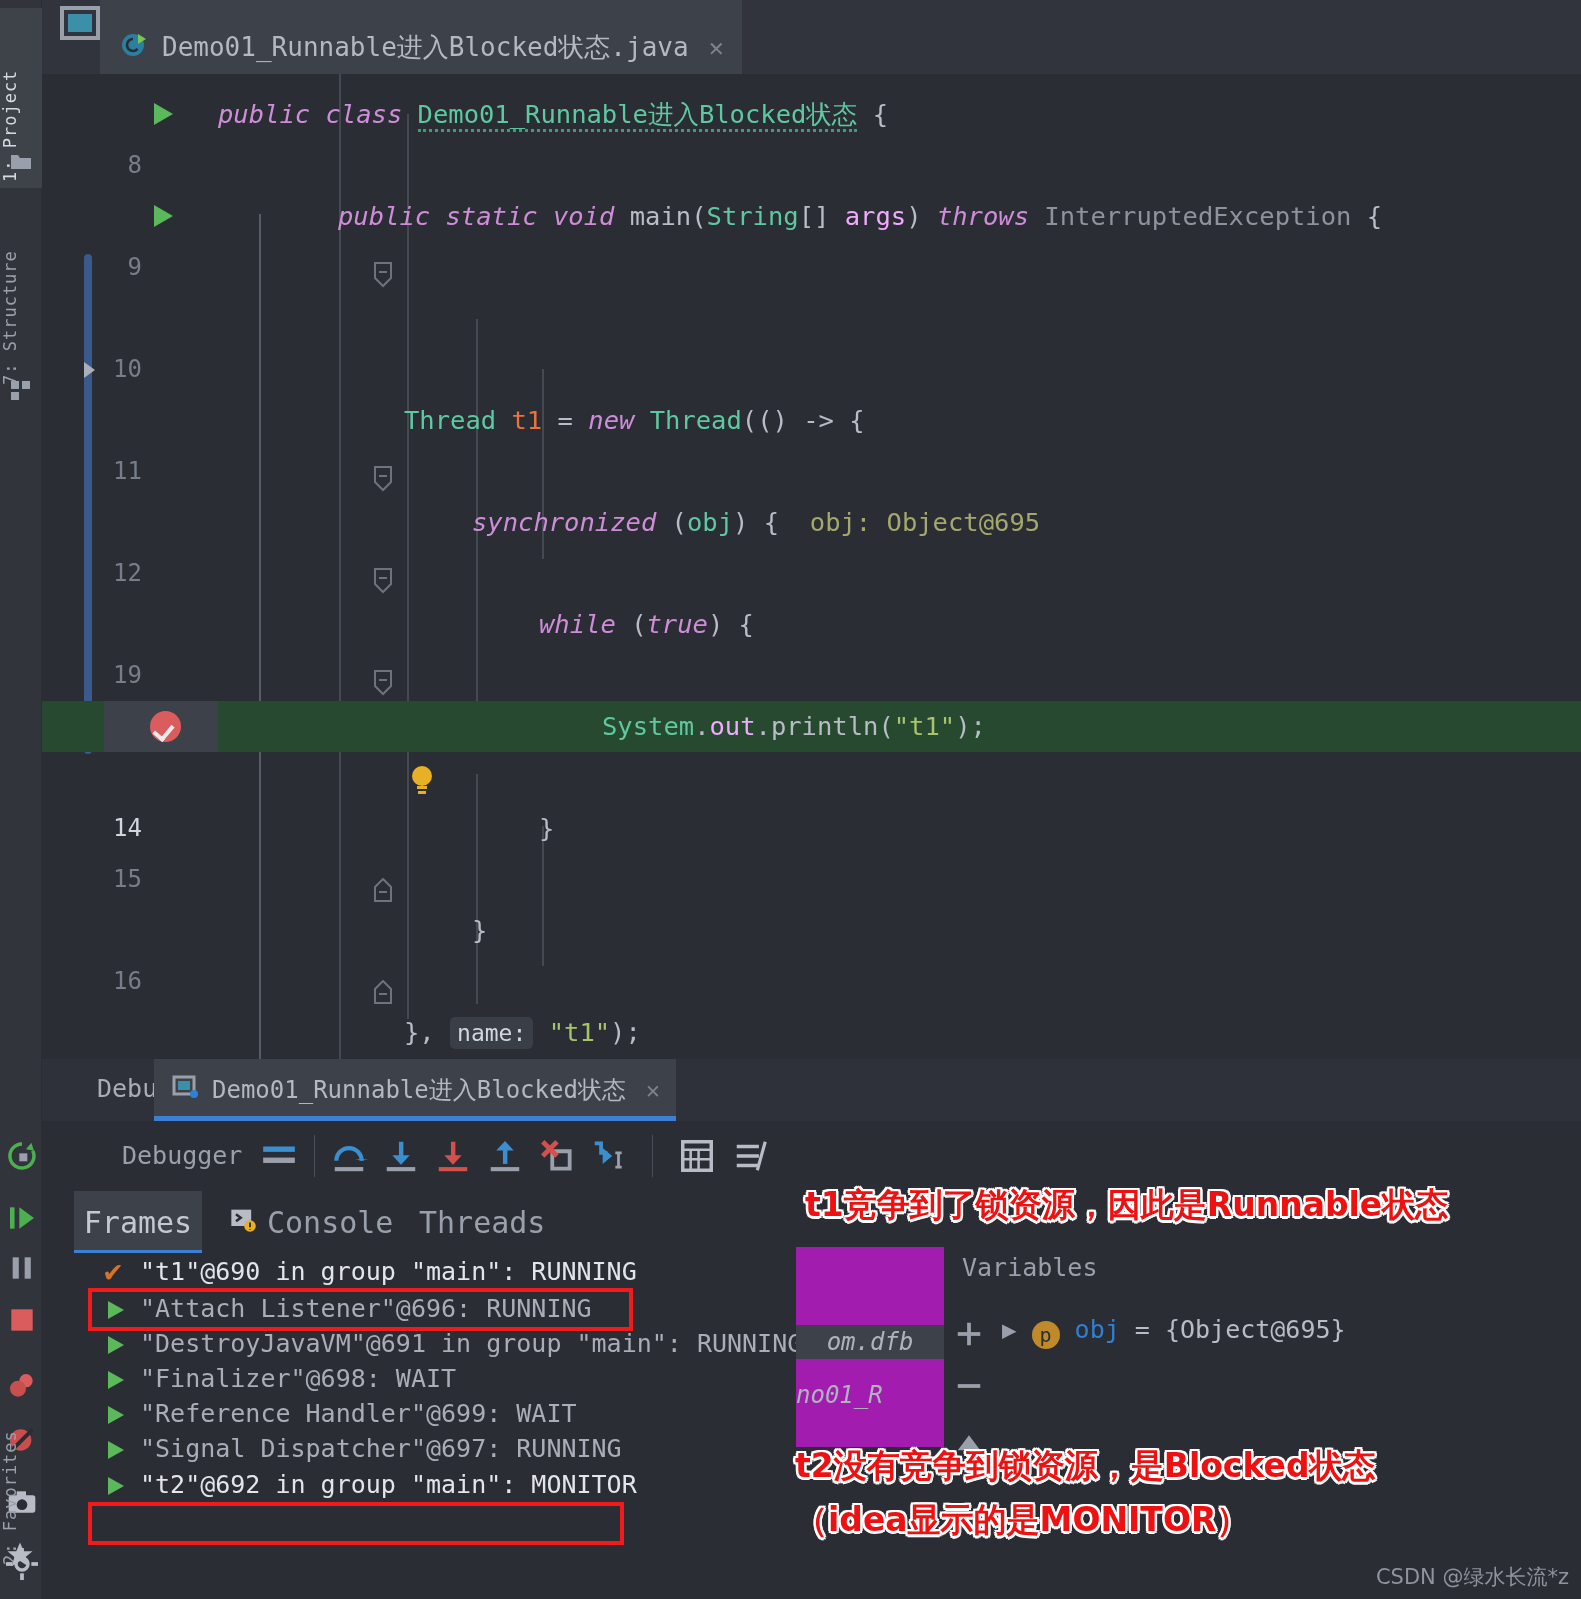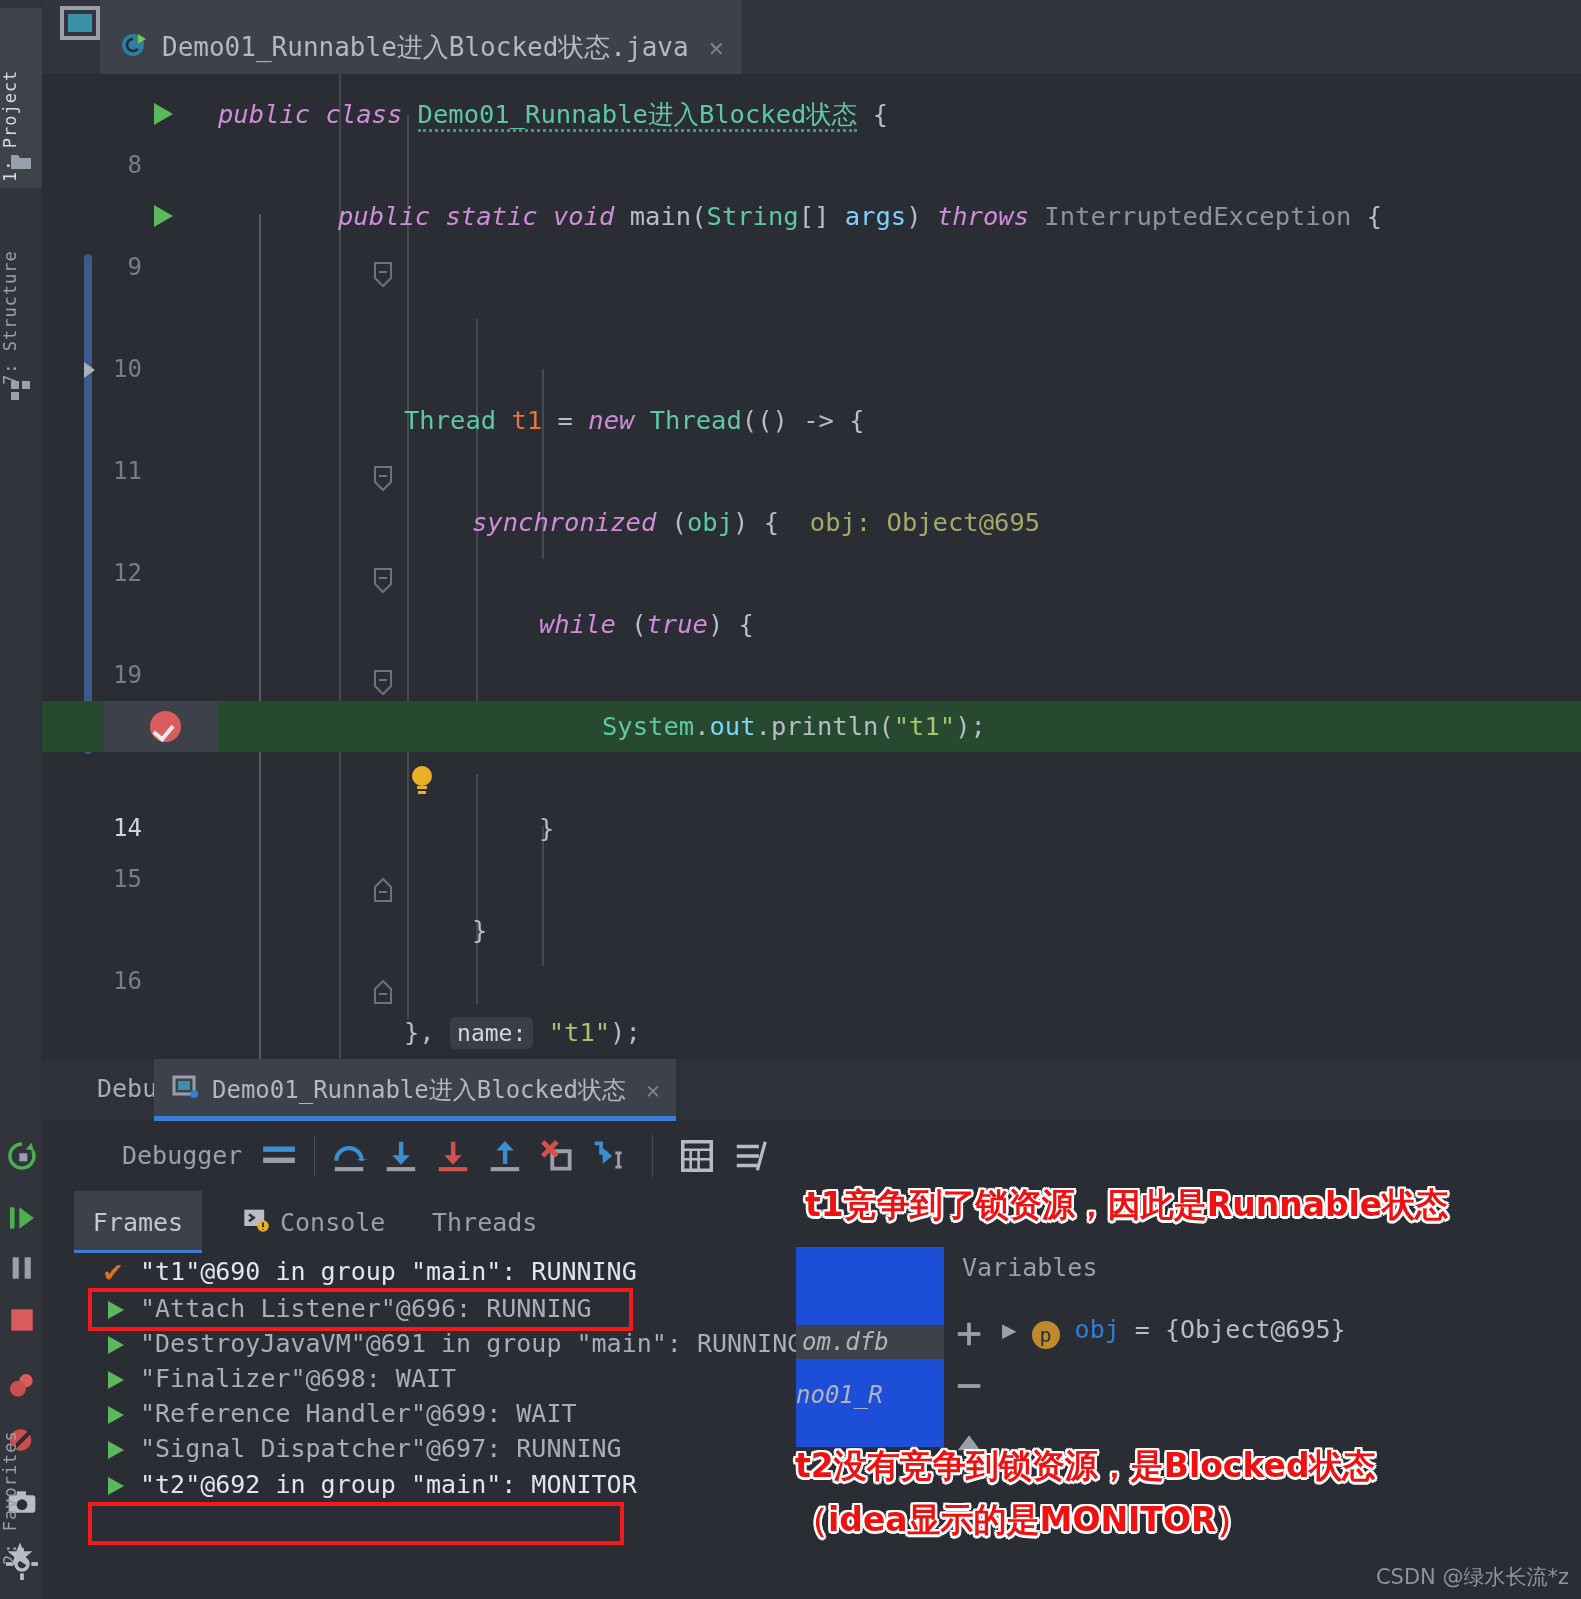--- a/index.html
+++ b/index.html
@@ -62,7 +62,7 @@
   .typ { color:#5ec9a0; }
   .cls { color:#5ec9a0; }
   .fld { color:#e8743b; }
-  .par { color:#7dd3fc; }
+  .par { color:#f0abfc; }
   .mth { color:#b7bcc6; }
   .str { color:#a8c46a; }
   .pl  { color:#b7bcc6; }

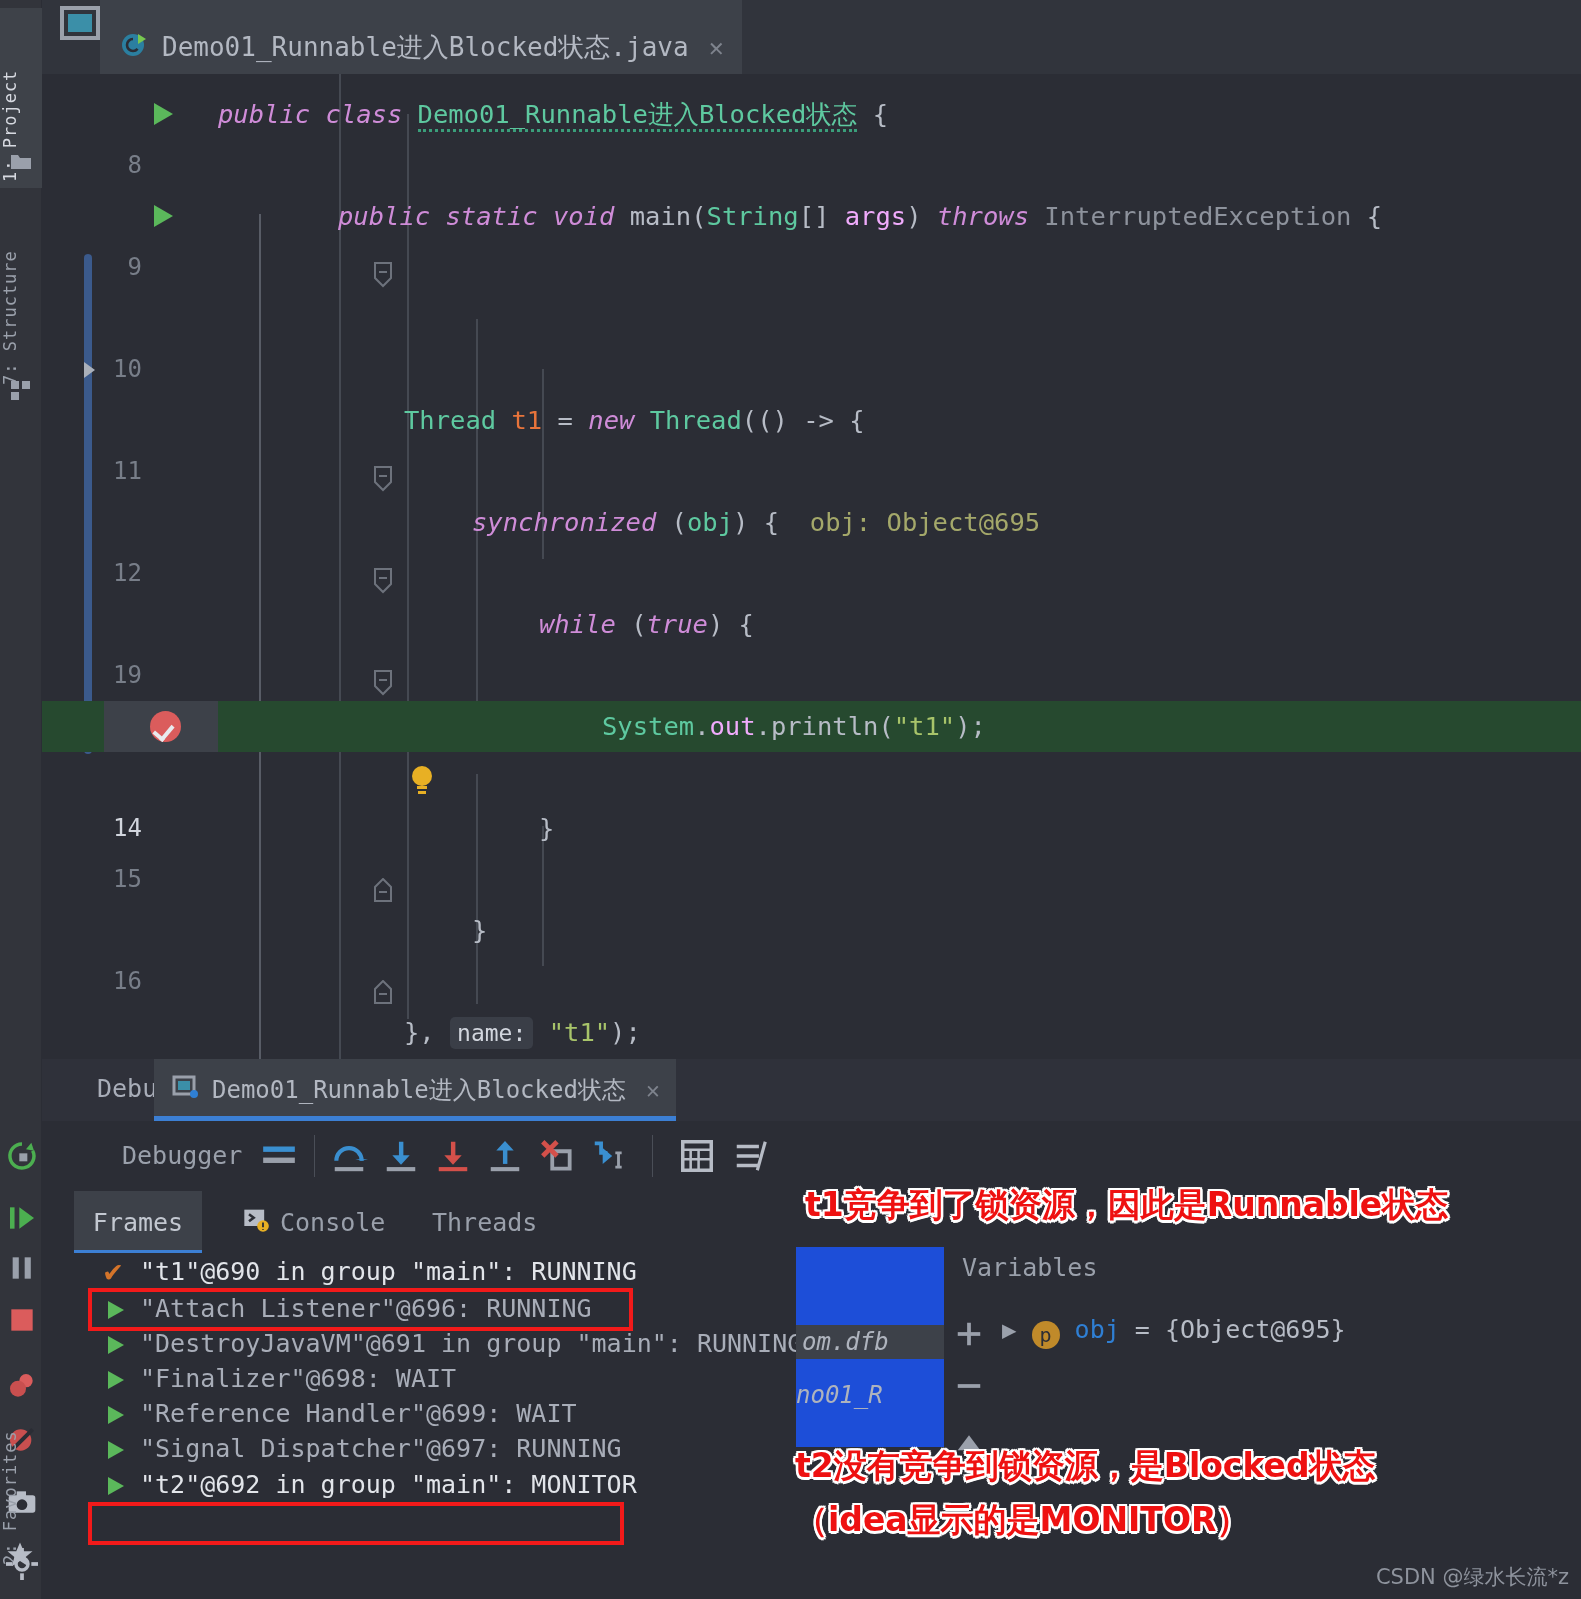--- a/index.html
+++ b/index.html
@@ -86,7 +86,7 @@
 
   #dbg-tabs2 { position:absolute; left:0; top:132px; right:0; height:62px; }
   .subtab { position:absolute; top:0; height:62px; display:flex; align-items:center;
-            font-size:25px; color:#9aa0ab; font-family:"DejaVu Sans Mono",monospace; padding:0 20px; }
+            font-size:30px; color:#9aa0ab; font-family:"DejaVu Sans Mono",monospace; padding:0 7px; }
   .subtab.active { background:#3d4149; color:#c3c8d1; }
   .subtab.active::after{content:"";position:absolute;left:0;right:0;bottom:0;height:3px;background:#3c7fd4;}
 

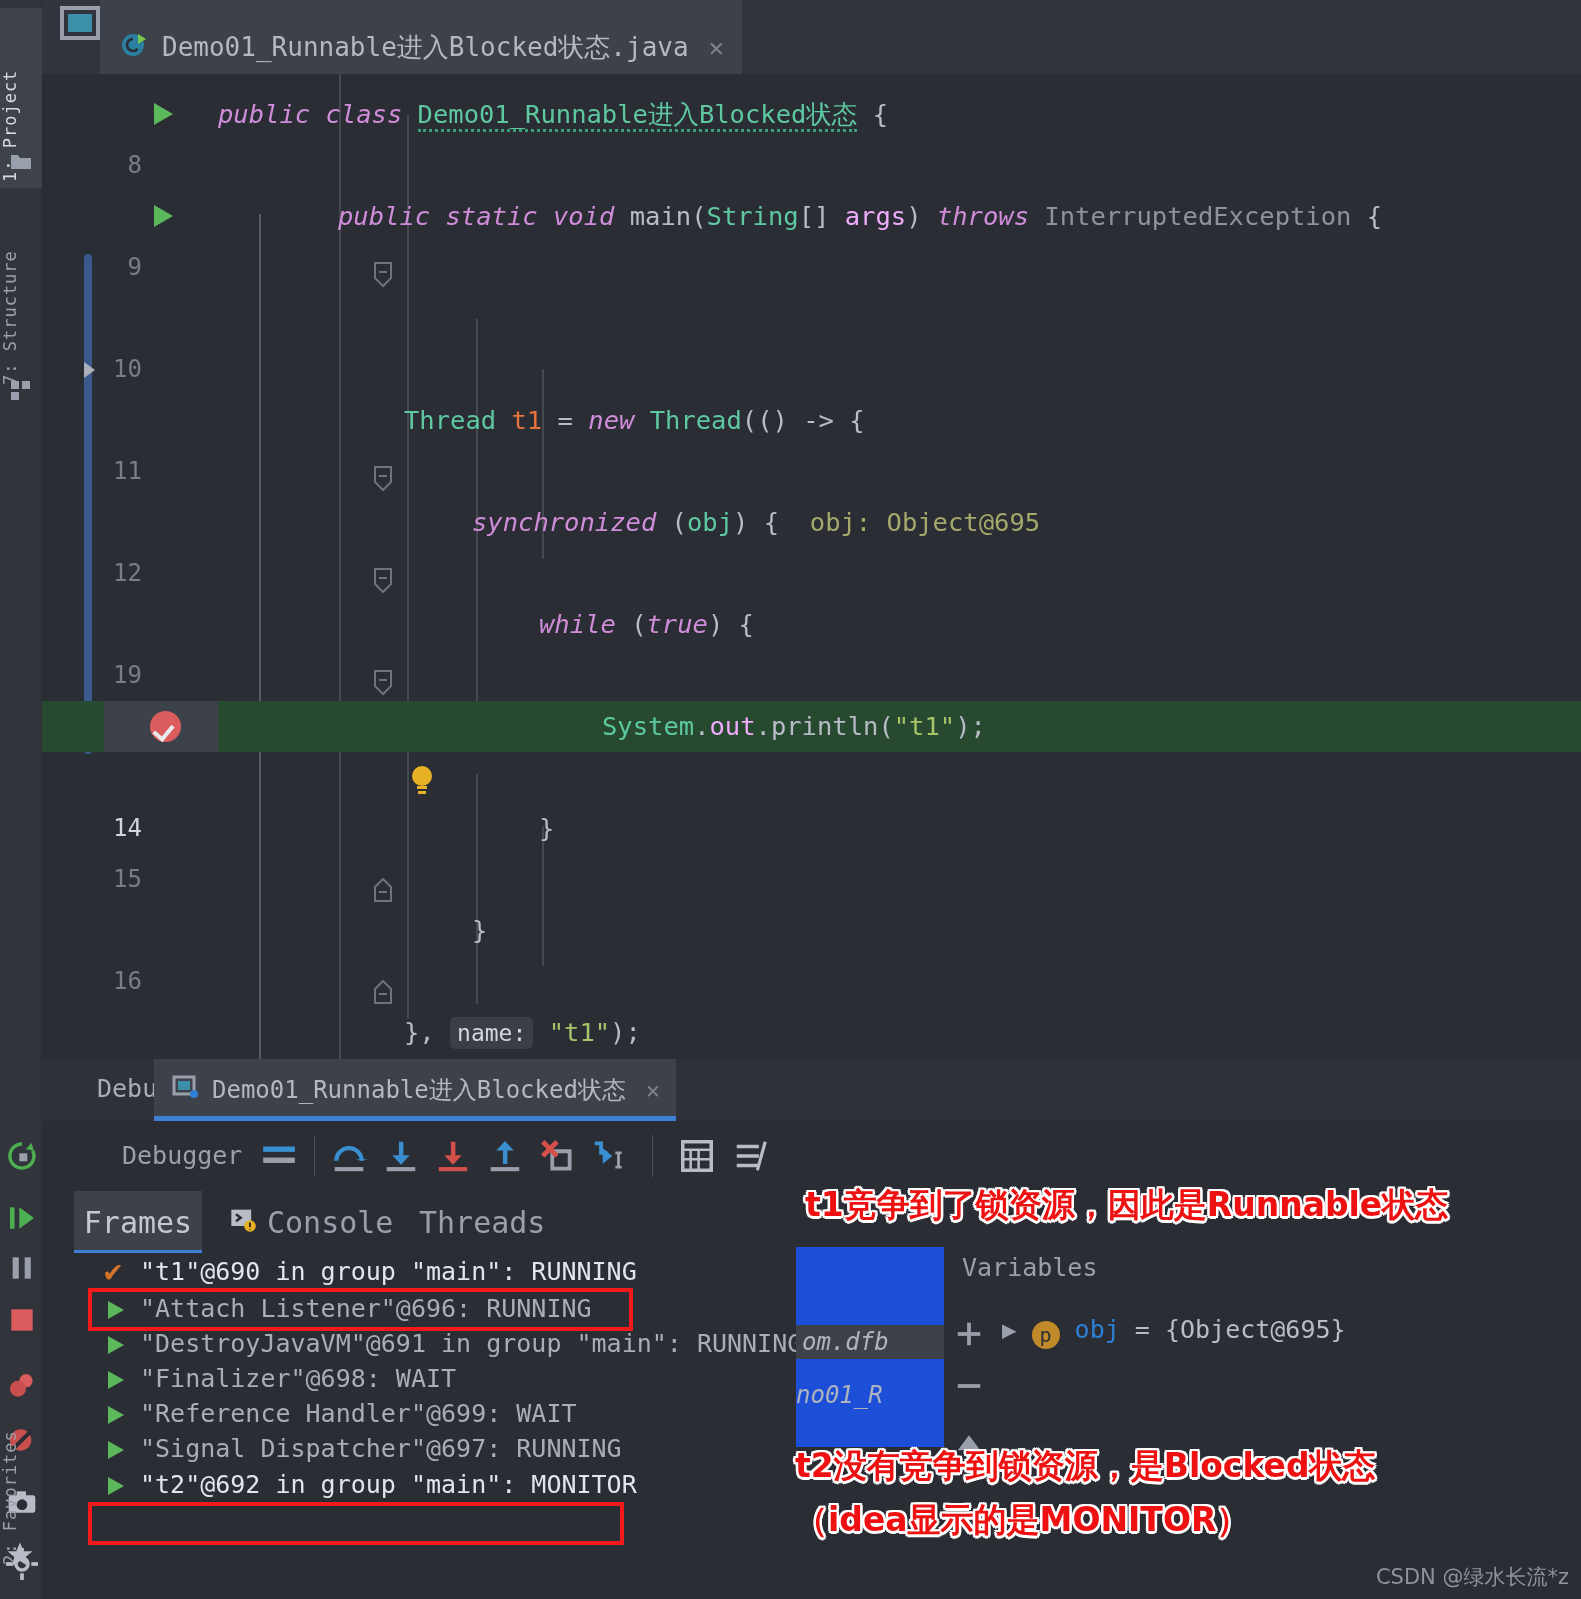--- a/index.html
+++ b/index.html
@@ -107,7 +107,7 @@
             color:#2b2d35; font-size:20px; text-align:center; line-height:28px; vertical-align:-4px;}
 
   
-  #frag-panel { position:absolute; left:796px; top:1280px; width:110px; height:240px; background:#1d4ed8;}
+  #frag-panel { position:absolute; left:796px; top:1280px; width:110px; height:240px; background:#a21caf;text-align:center;}
   .frag { position:absolute; font-family:"DejaVu Sans Mono",monospace; font-style:italic; font-size:24px; color:#aeb3bd; white-space:nowrap;}
 
   

